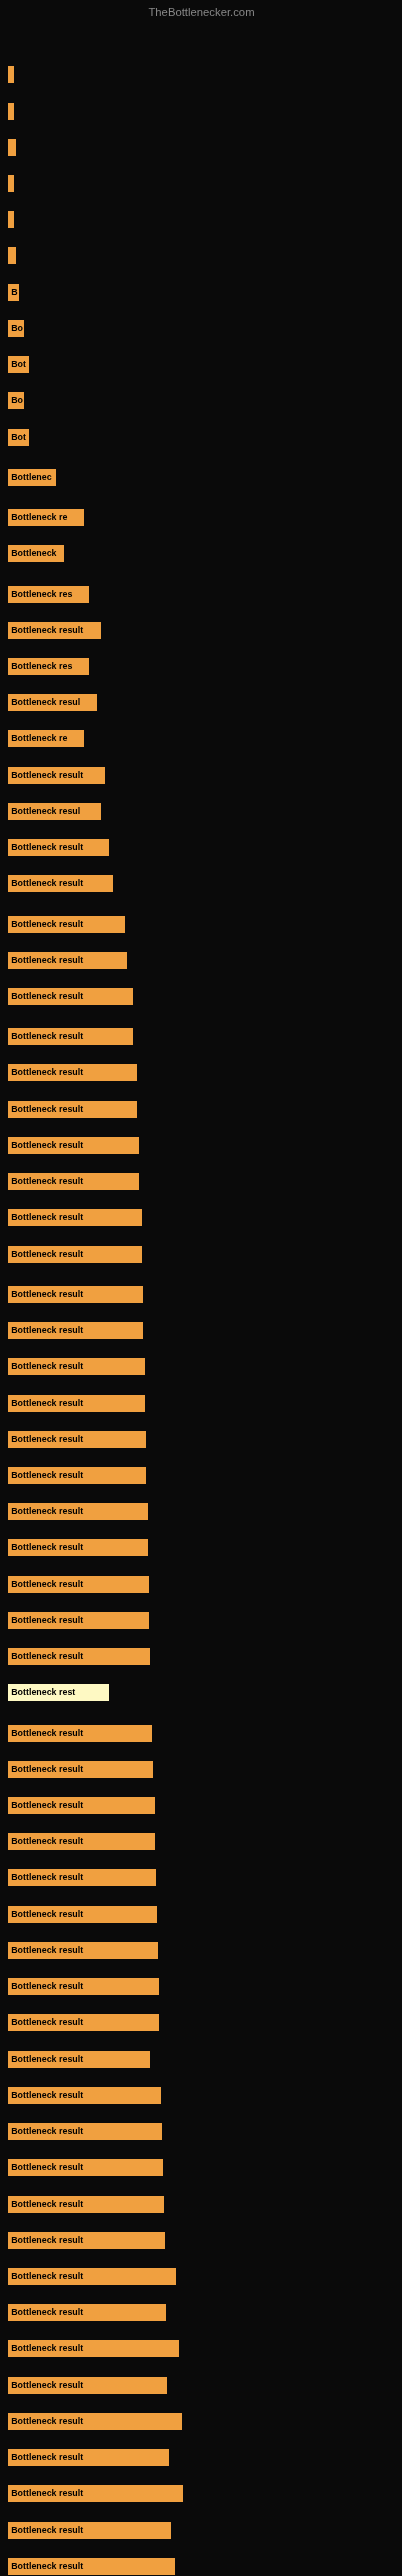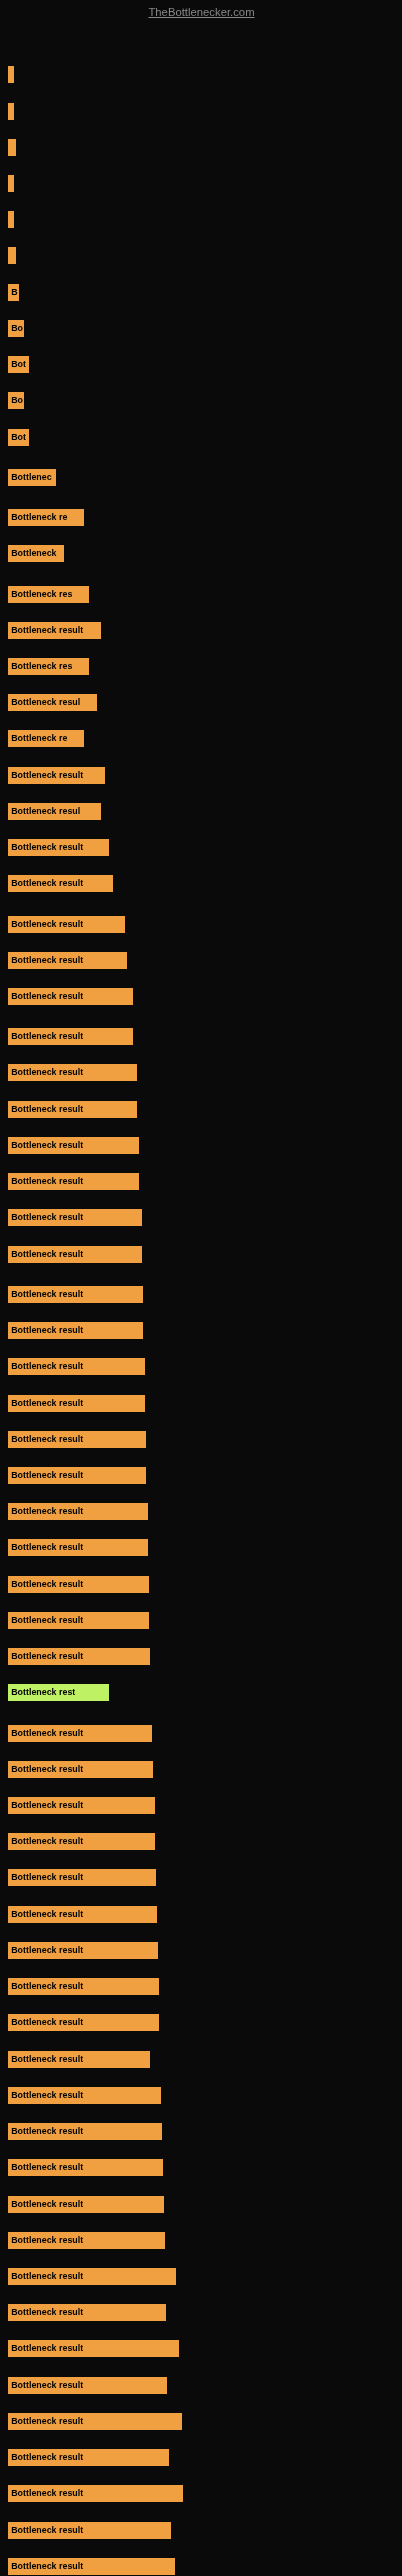--- a/index.html
+++ b/index.html
@@ -20,7 +20,6 @@
       text-align: center;
       padding-top: 6.4px;
       padding-bottom: 3.2px;
-      text-decoration: underline;
     }
   </style>
 </head>

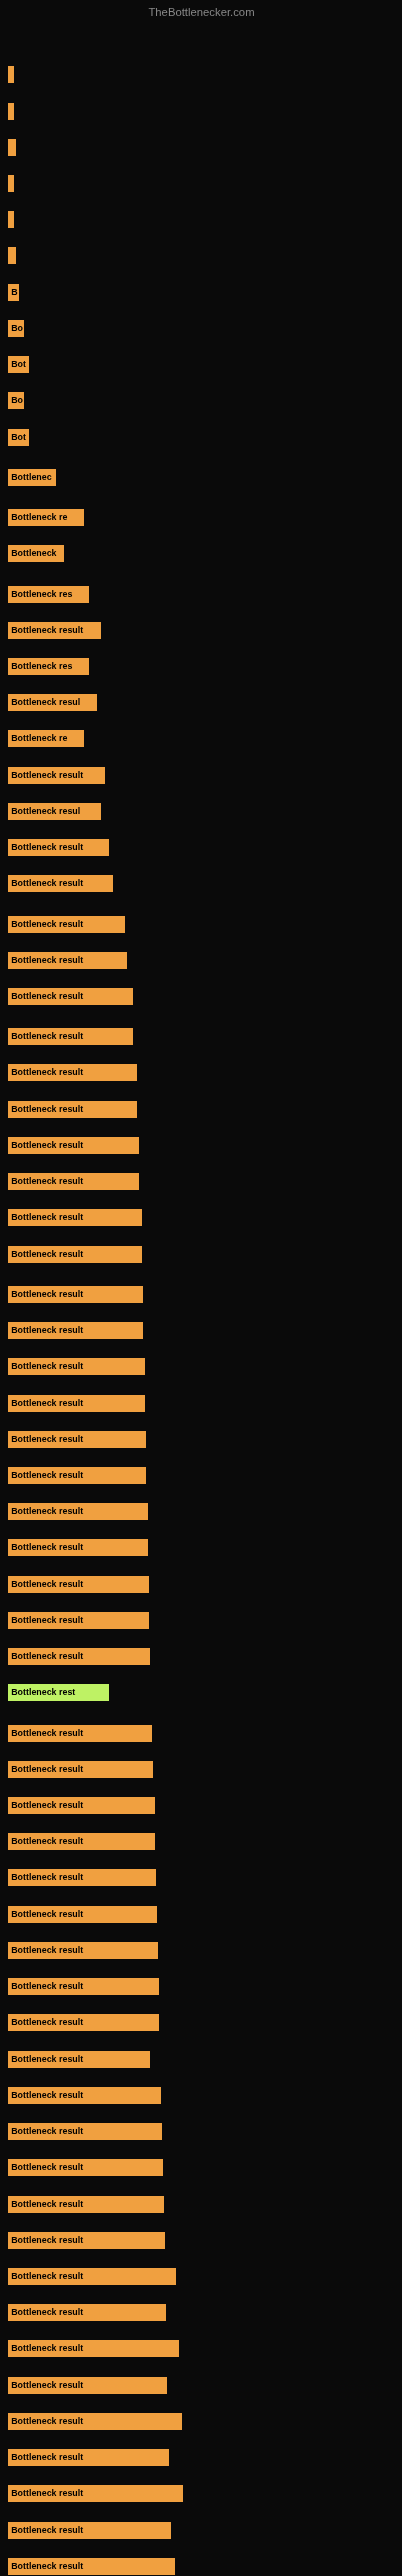--- a/index.html
+++ b/index.html
@@ -72,7 +72,7 @@
     <div style="position: absolute; top: 1554px; left: 8px; width: 141px; height: 17.7px; background-color: rgb(240, 160, 64); display: flex; align-items: center; padding-left: 3.2px; color: rgb(0, 0, 0); font-size: 8.9px; font-weight: bold; white-space: nowrap; overflow: hidden;">Bottleneck result</div>
     <div style="position: absolute; top: 1590px; left: 8px; width: 141px; height: 17.7px; background-color: rgb(240, 160, 64); display: flex; align-items: center; padding-left: 3.2px; color: rgb(0, 0, 0); font-size: 8.9px; font-weight: bold; white-space: nowrap; overflow: hidden;">Bottleneck result</div>
     <div style="position: absolute; top: 1626px; left: 8px; width: 142px; height: 17.7px; background-color: rgb(240, 160, 64); display: flex; align-items: center; padding-left: 3.2px; color: rgb(0, 0, 0); font-size: 8.9px; font-weight: bold; white-space: nowrap; overflow: hidden;">Bottleneck result</div>
-    <div style="position: absolute; top: 1662px; left: 8px; width: 101px; height: 17.7px; background-color: #bef264; display: flex; align-items: center; padding-left: 3.2px; color: rgb(0, 0, 0); font-size: 8.9px; font-weight: bold; white-space: nowrap; overflow: hidden;">Bottleneck rest</div>
+    <div style="position: absolute; top: 1662px; left: 8px; width: 101px; height: 17.7px; background-color: #fef9c3; display: flex; align-items: center; padding-left: 3.2px; color: rgb(0, 0, 0); font-size: 8.9px; font-weight: bold; white-space: nowrap; overflow: hidden;">Bottleneck rest</div>
     <div style="position: absolute; top: 1703px; left: 8px; width: 144px; height: 17.7px; background-color: rgb(240, 160, 64); display: flex; align-items: center; padding-left: 3.2px; color: rgb(0, 0, 0); font-size: 8.9px; font-weight: bold; white-space: nowrap; overflow: hidden;">Bottleneck result</div>
     <div style="position: absolute; top: 1739px; left: 8px; width: 145px; height: 17.7px; background-color: rgb(240, 160, 64); display: flex; align-items: center; padding-left: 3.2px; color: rgb(0, 0, 0); font-size: 8.9px; font-weight: bold; white-space: nowrap; overflow: hidden;">Bottleneck result</div>
     <div style="position: absolute; top: 1775px; left: 8px; width: 147px; height: 17.7px; background-color: rgb(240, 160, 64); display: flex; align-items: center; padding-left: 3.2px; color: rgb(0, 0, 0); font-size: 8.9px; font-weight: bold; white-space: nowrap; overflow: hidden;">Bottleneck result</div>

